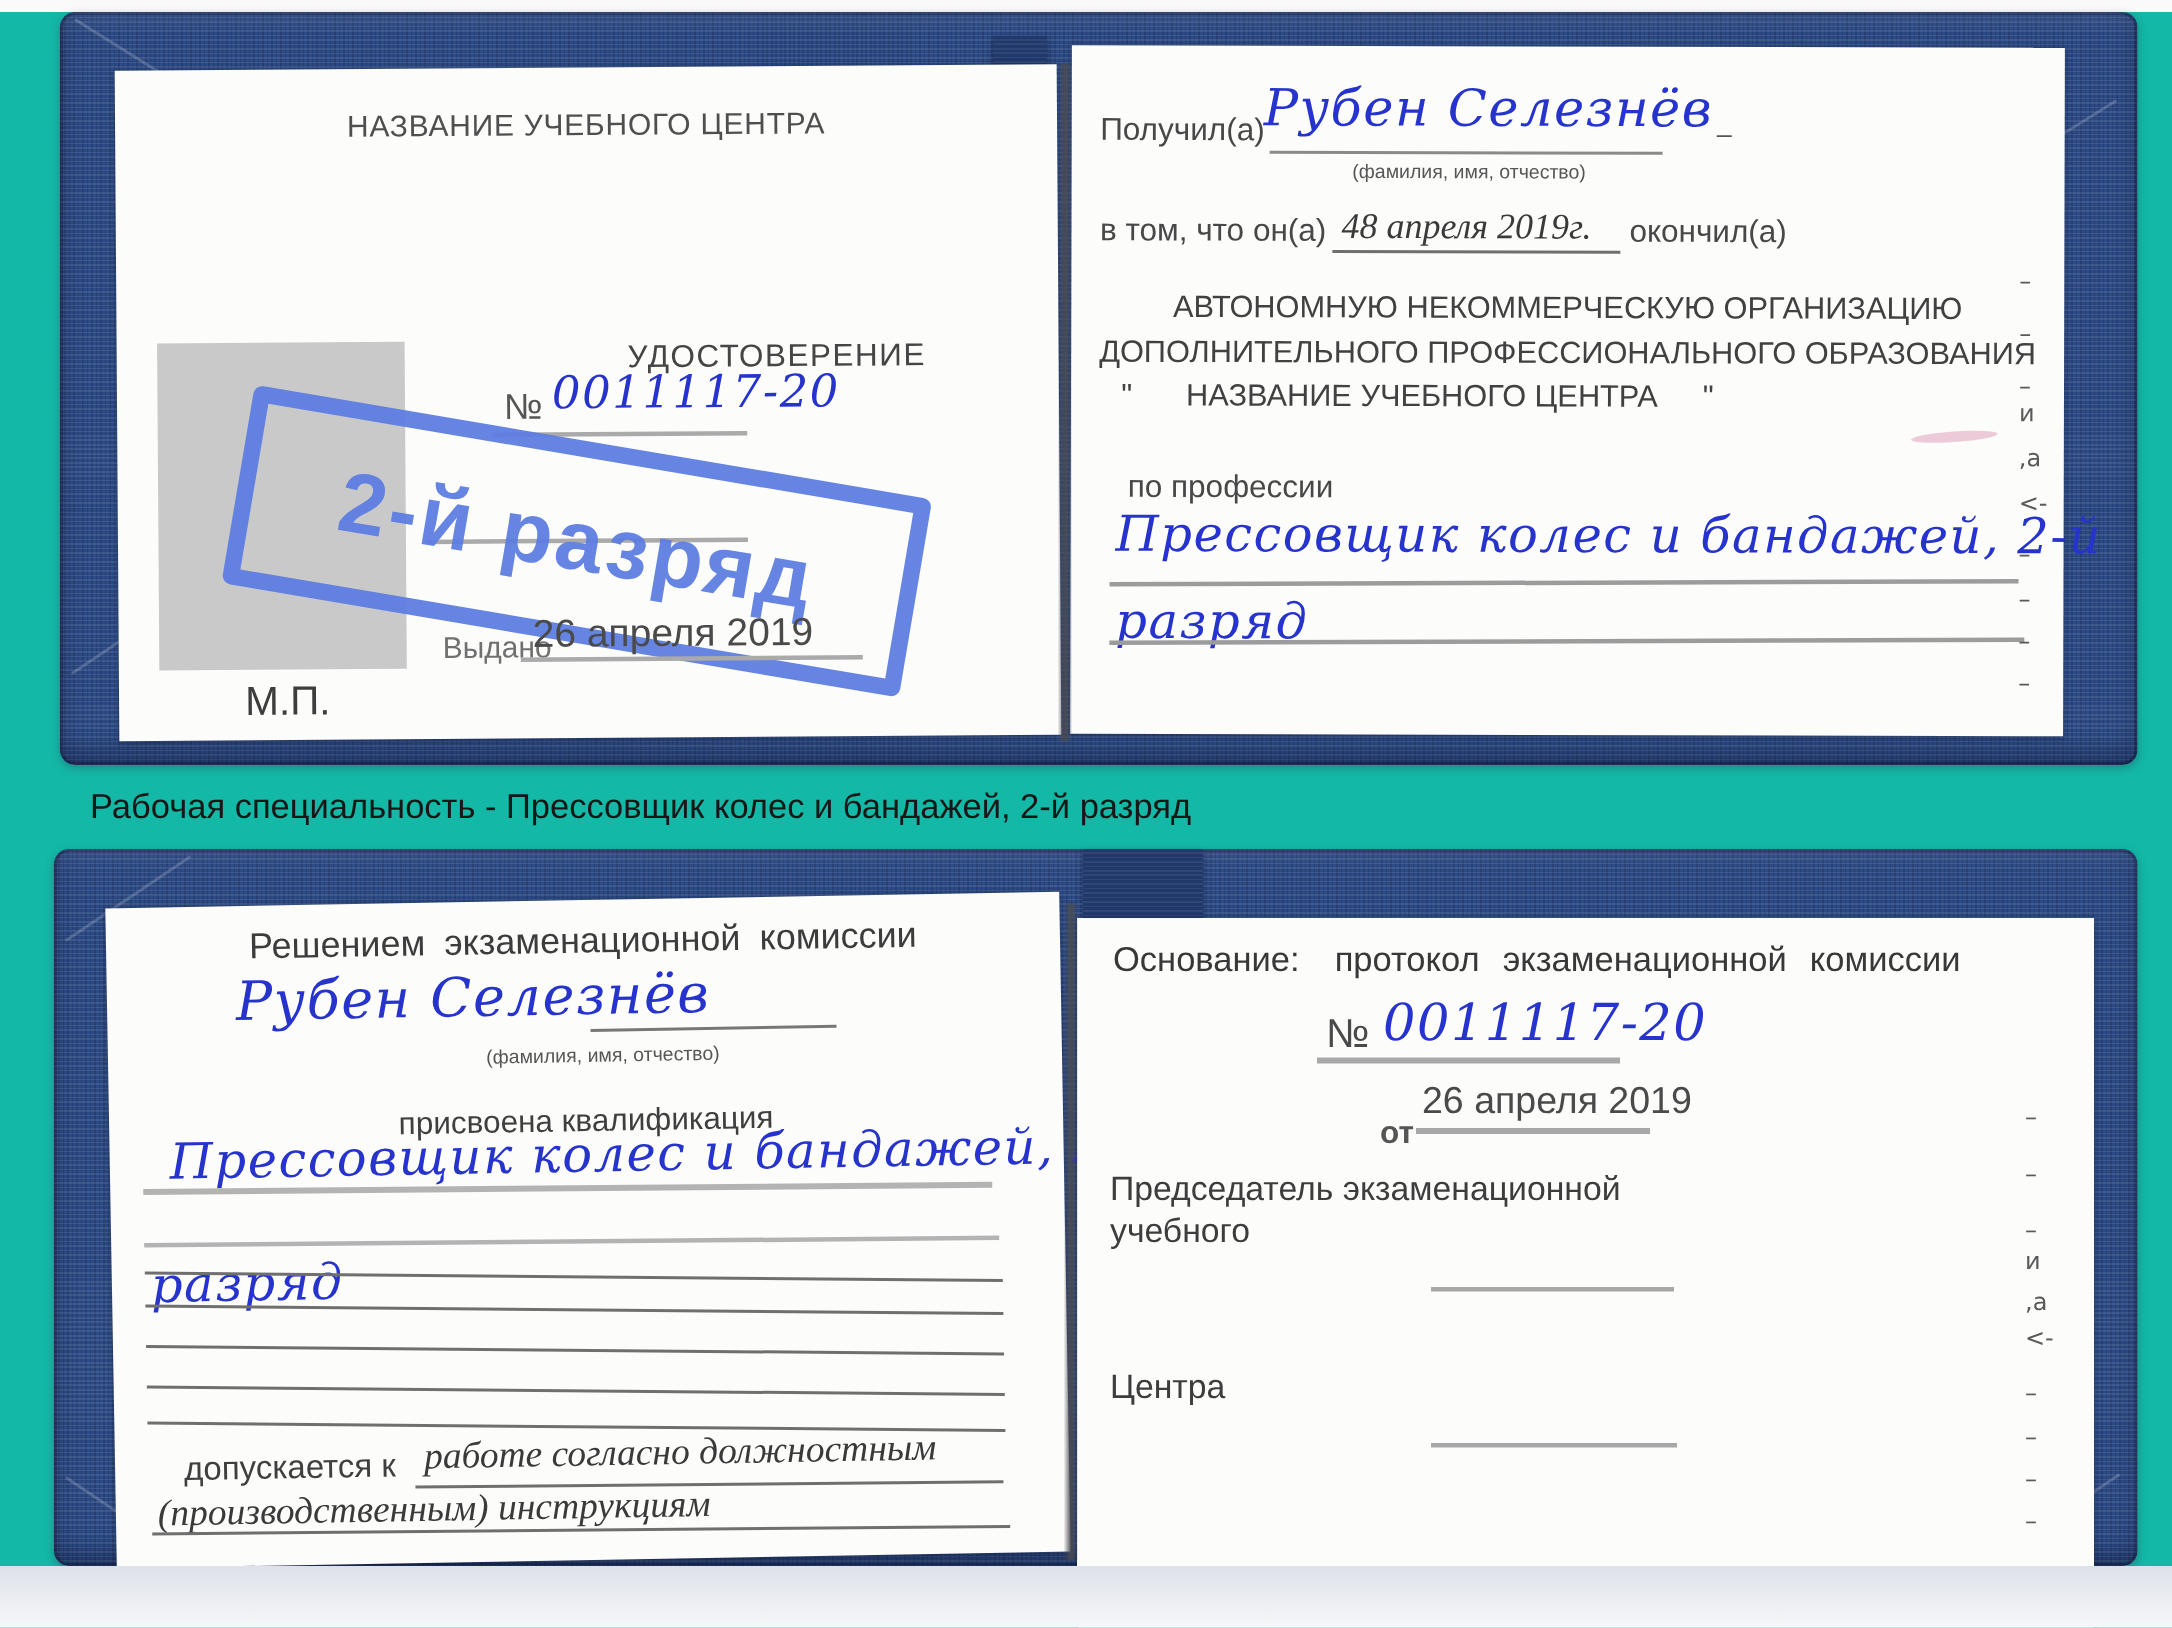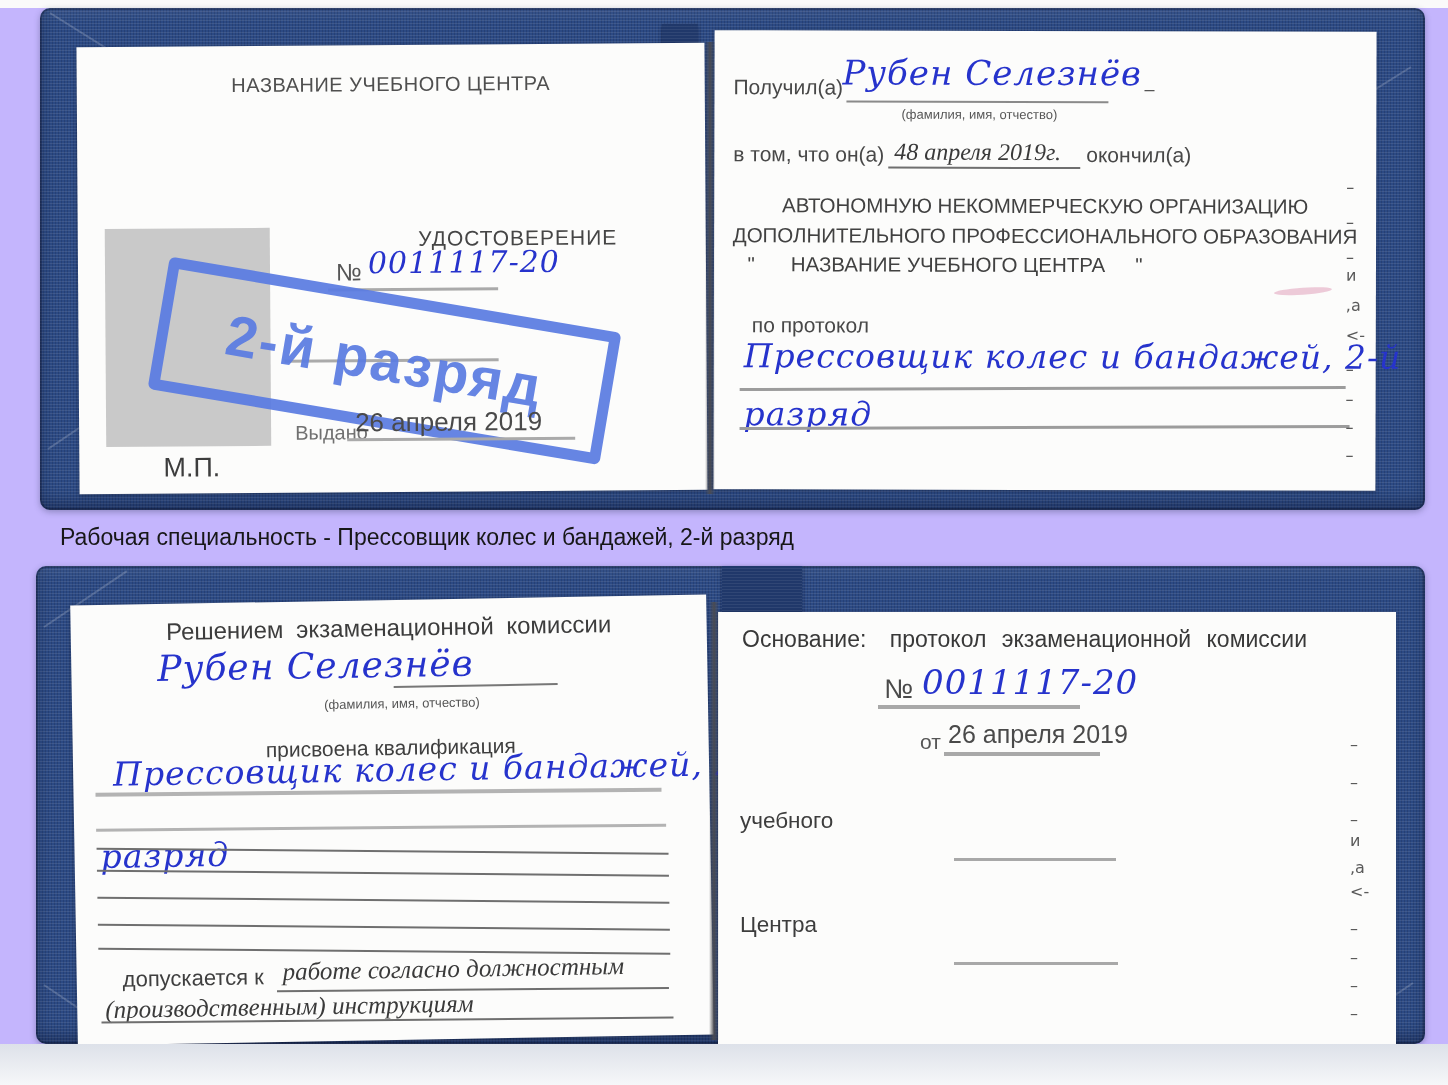--- a/index.html
+++ b/index.html
@@ -3,7 +3,7 @@
 <meta charset="utf-8">
 <style>
   html,body{margin:0;padding:0;background:#ffffff;}
-  .screen{position:relative;width:1448px;height:1085px;overflow:hidden;background:#c4b5fd;
+  .screen{position:relative;width:1448px;height:1085px;overflow:hidden;background:#14b8a6;
           font-family:"Liberation Sans", sans-serif;}
 
   

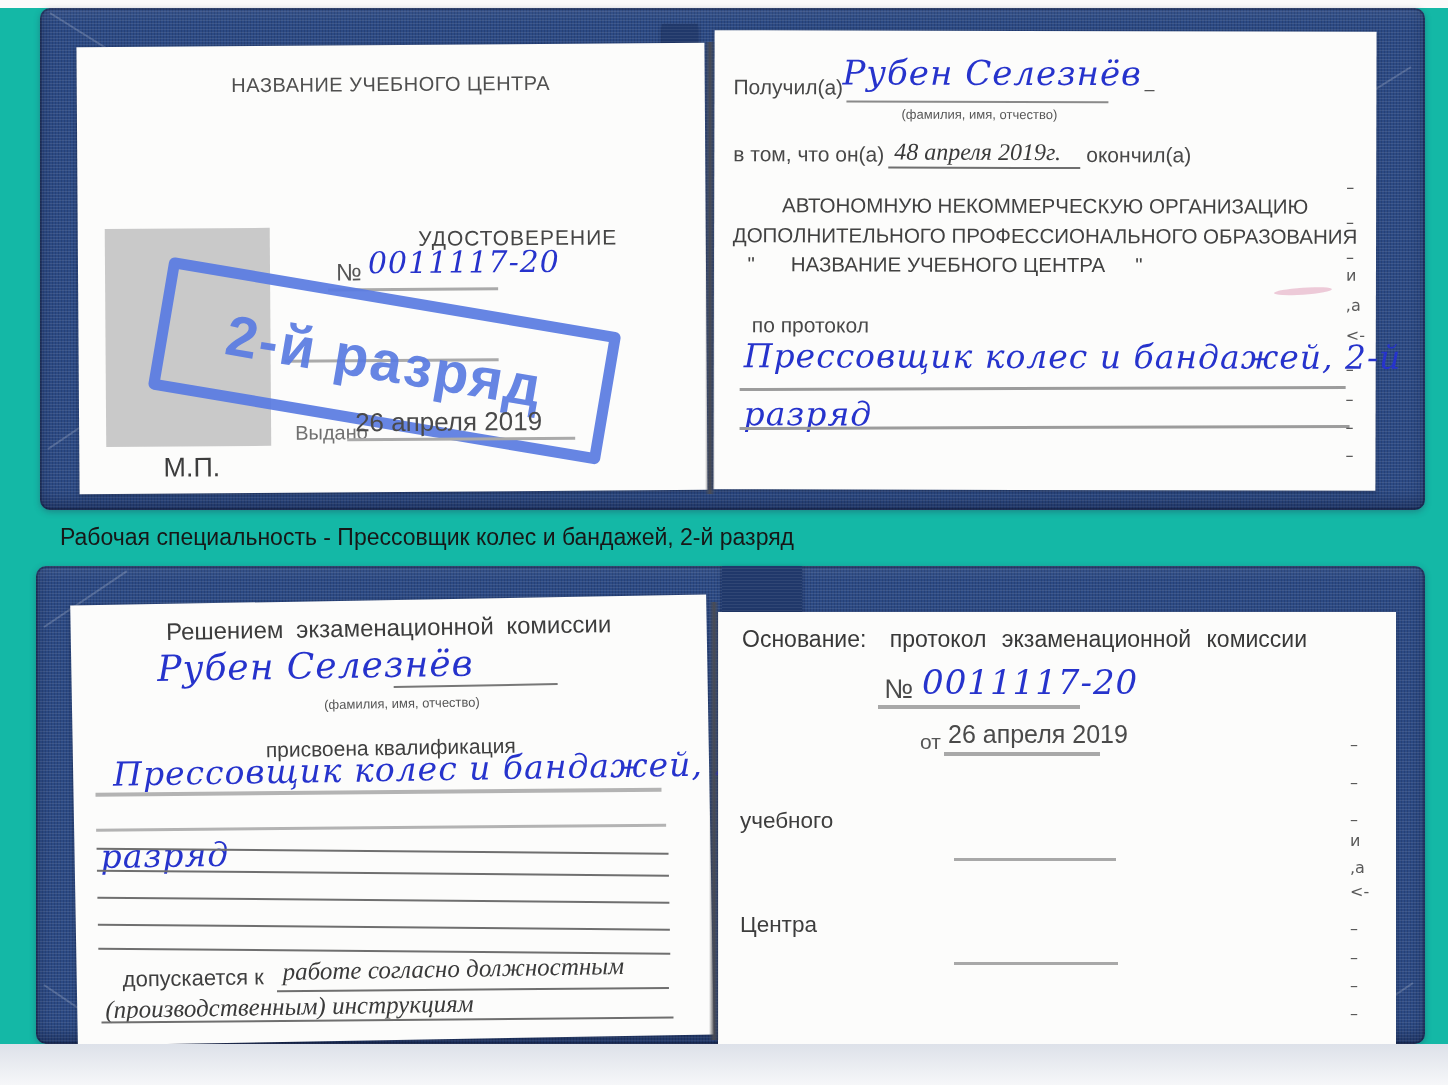--- a/index.html
+++ b/index.html
@@ -111,7 +111,7 @@
     </div>
     <div class="smudge"></div>
 
-    <span class="print" style="left:38px;top:283px;font-size:21px;color:#484848;">по протокол</span>
+    <span class="print" style="left:38px;top:283px;font-size:21px;color:#484848;">по профессии</span>
     <span class="hand" style="left:30px;top:306px;font-size:33px;">Прессовщик колес и бандажей, 2-й</span>
     <div class="lineg" style="left:26px;top:356px;width:606px;height:3px;background:#9c9c9c;transform:rotate(-0.35deg);"></div>
     <span class="hand" style="left:30px;top:364px;font-size:33px;">разряд</span>

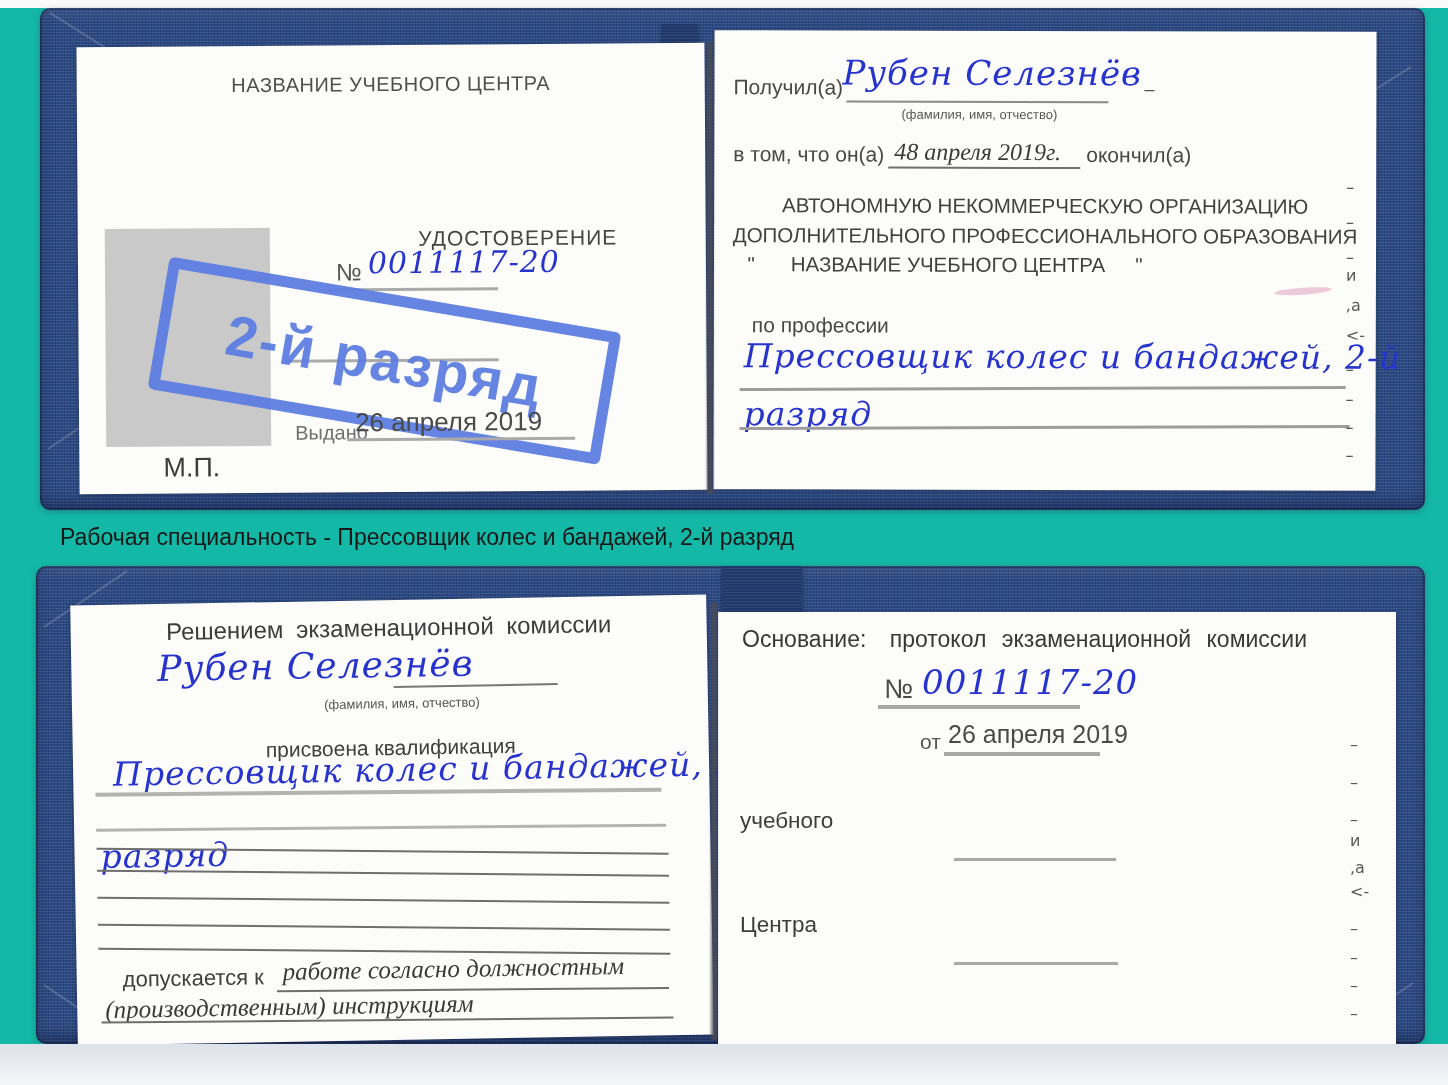--- a/index.html
+++ b/index.html
@@ -177,7 +177,7 @@
     <span class="hand" style="left:204px;top:50px;font-size:34px;">0011117-20</span>
     <div class="lineg" style="left:160px;top:93px;width:202px;height:4px;background:#a8a8a8;"></div>
 
-    <span class="print" style="left:202px;top:118px;font-size:21px;color:#555;">от</span>
+    <span class="print" style="left:202px;top:132px;font-size:21px;color:#555;font-weight:bold;">от</span>
     <span class="print" style="left:230px;top:108px;font-size:25px;color:#4a4a4a;">26 апреля 2019</span>
     <div class="lineg" style="left:226px;top:140px;width:156px;height:4px;background:#a8a8a8;"></div>
 

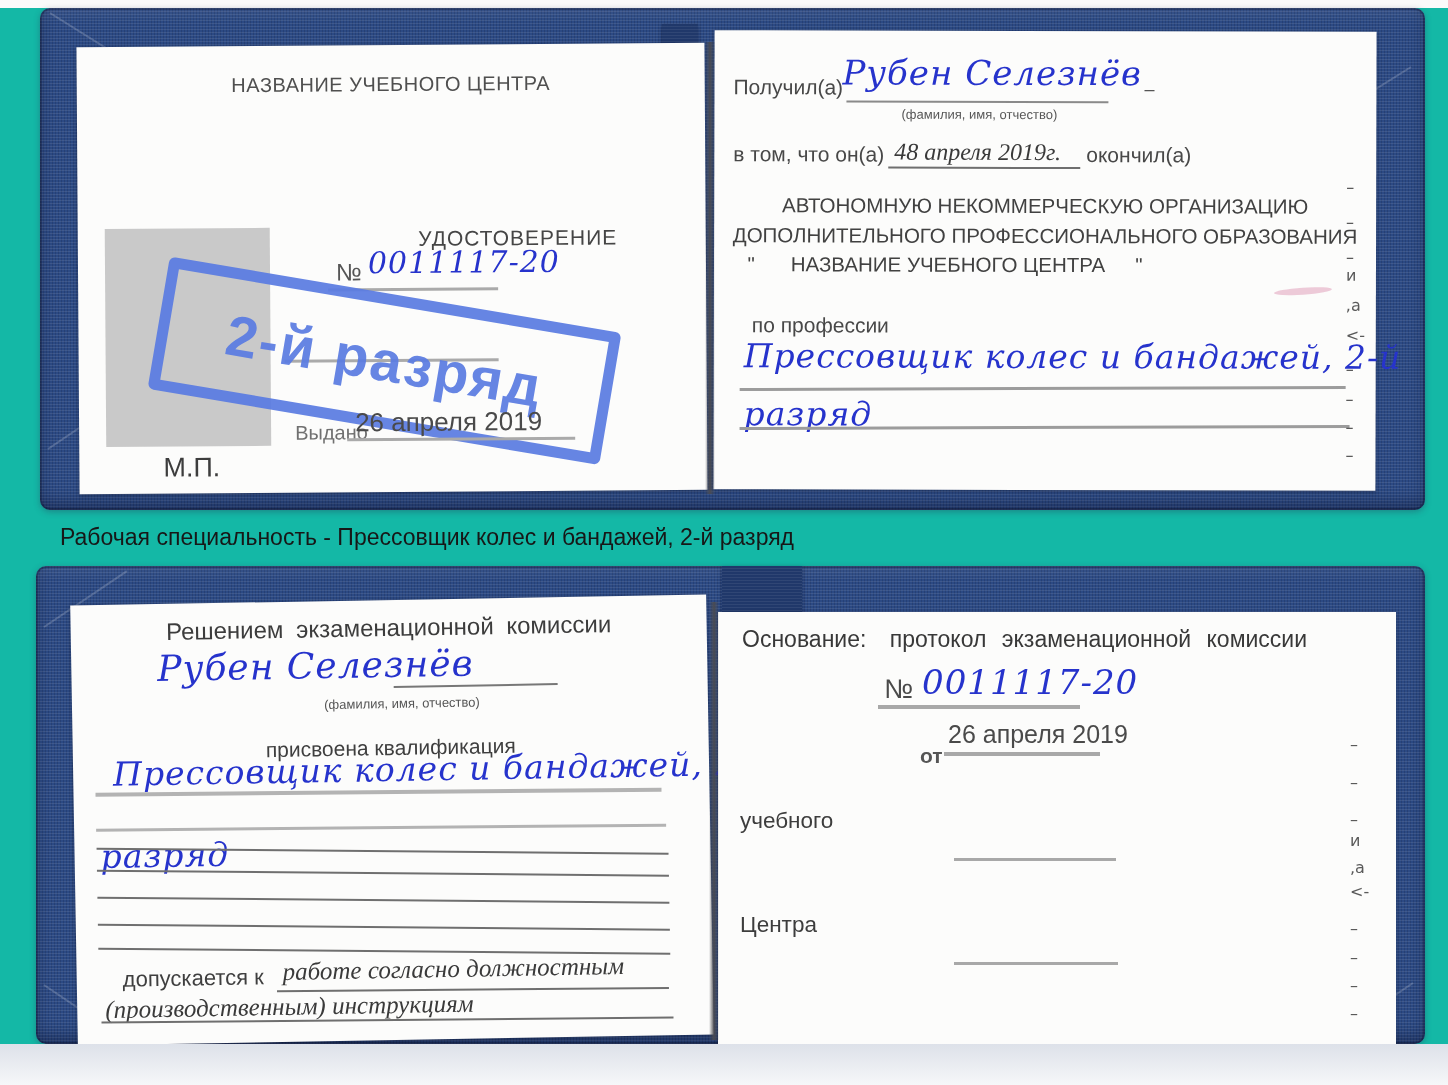--- a/index.html
+++ b/index.html
@@ -181,6 +181,7 @@
     <span class="print" style="left:230px;top:108px;font-size:25px;color:#4a4a4a;">26 апреля 2019</span>
     <div class="lineg" style="left:226px;top:140px;width:156px;height:4px;background:#a8a8a8;"></div>
 
+    <div class="print" style="left:22px;top:168px;font-size:22.5px;color:#3d3d3d;">Председатель экзаменационной</div>
     <div class="print" style="left:22px;top:196px;font-size:22.5px;color:#3d3d3d;">учебного</div>
     <div class="lineg" style="left:236px;top:246px;width:162px;height:3px;background:#a8a8a8;"></div>
 

